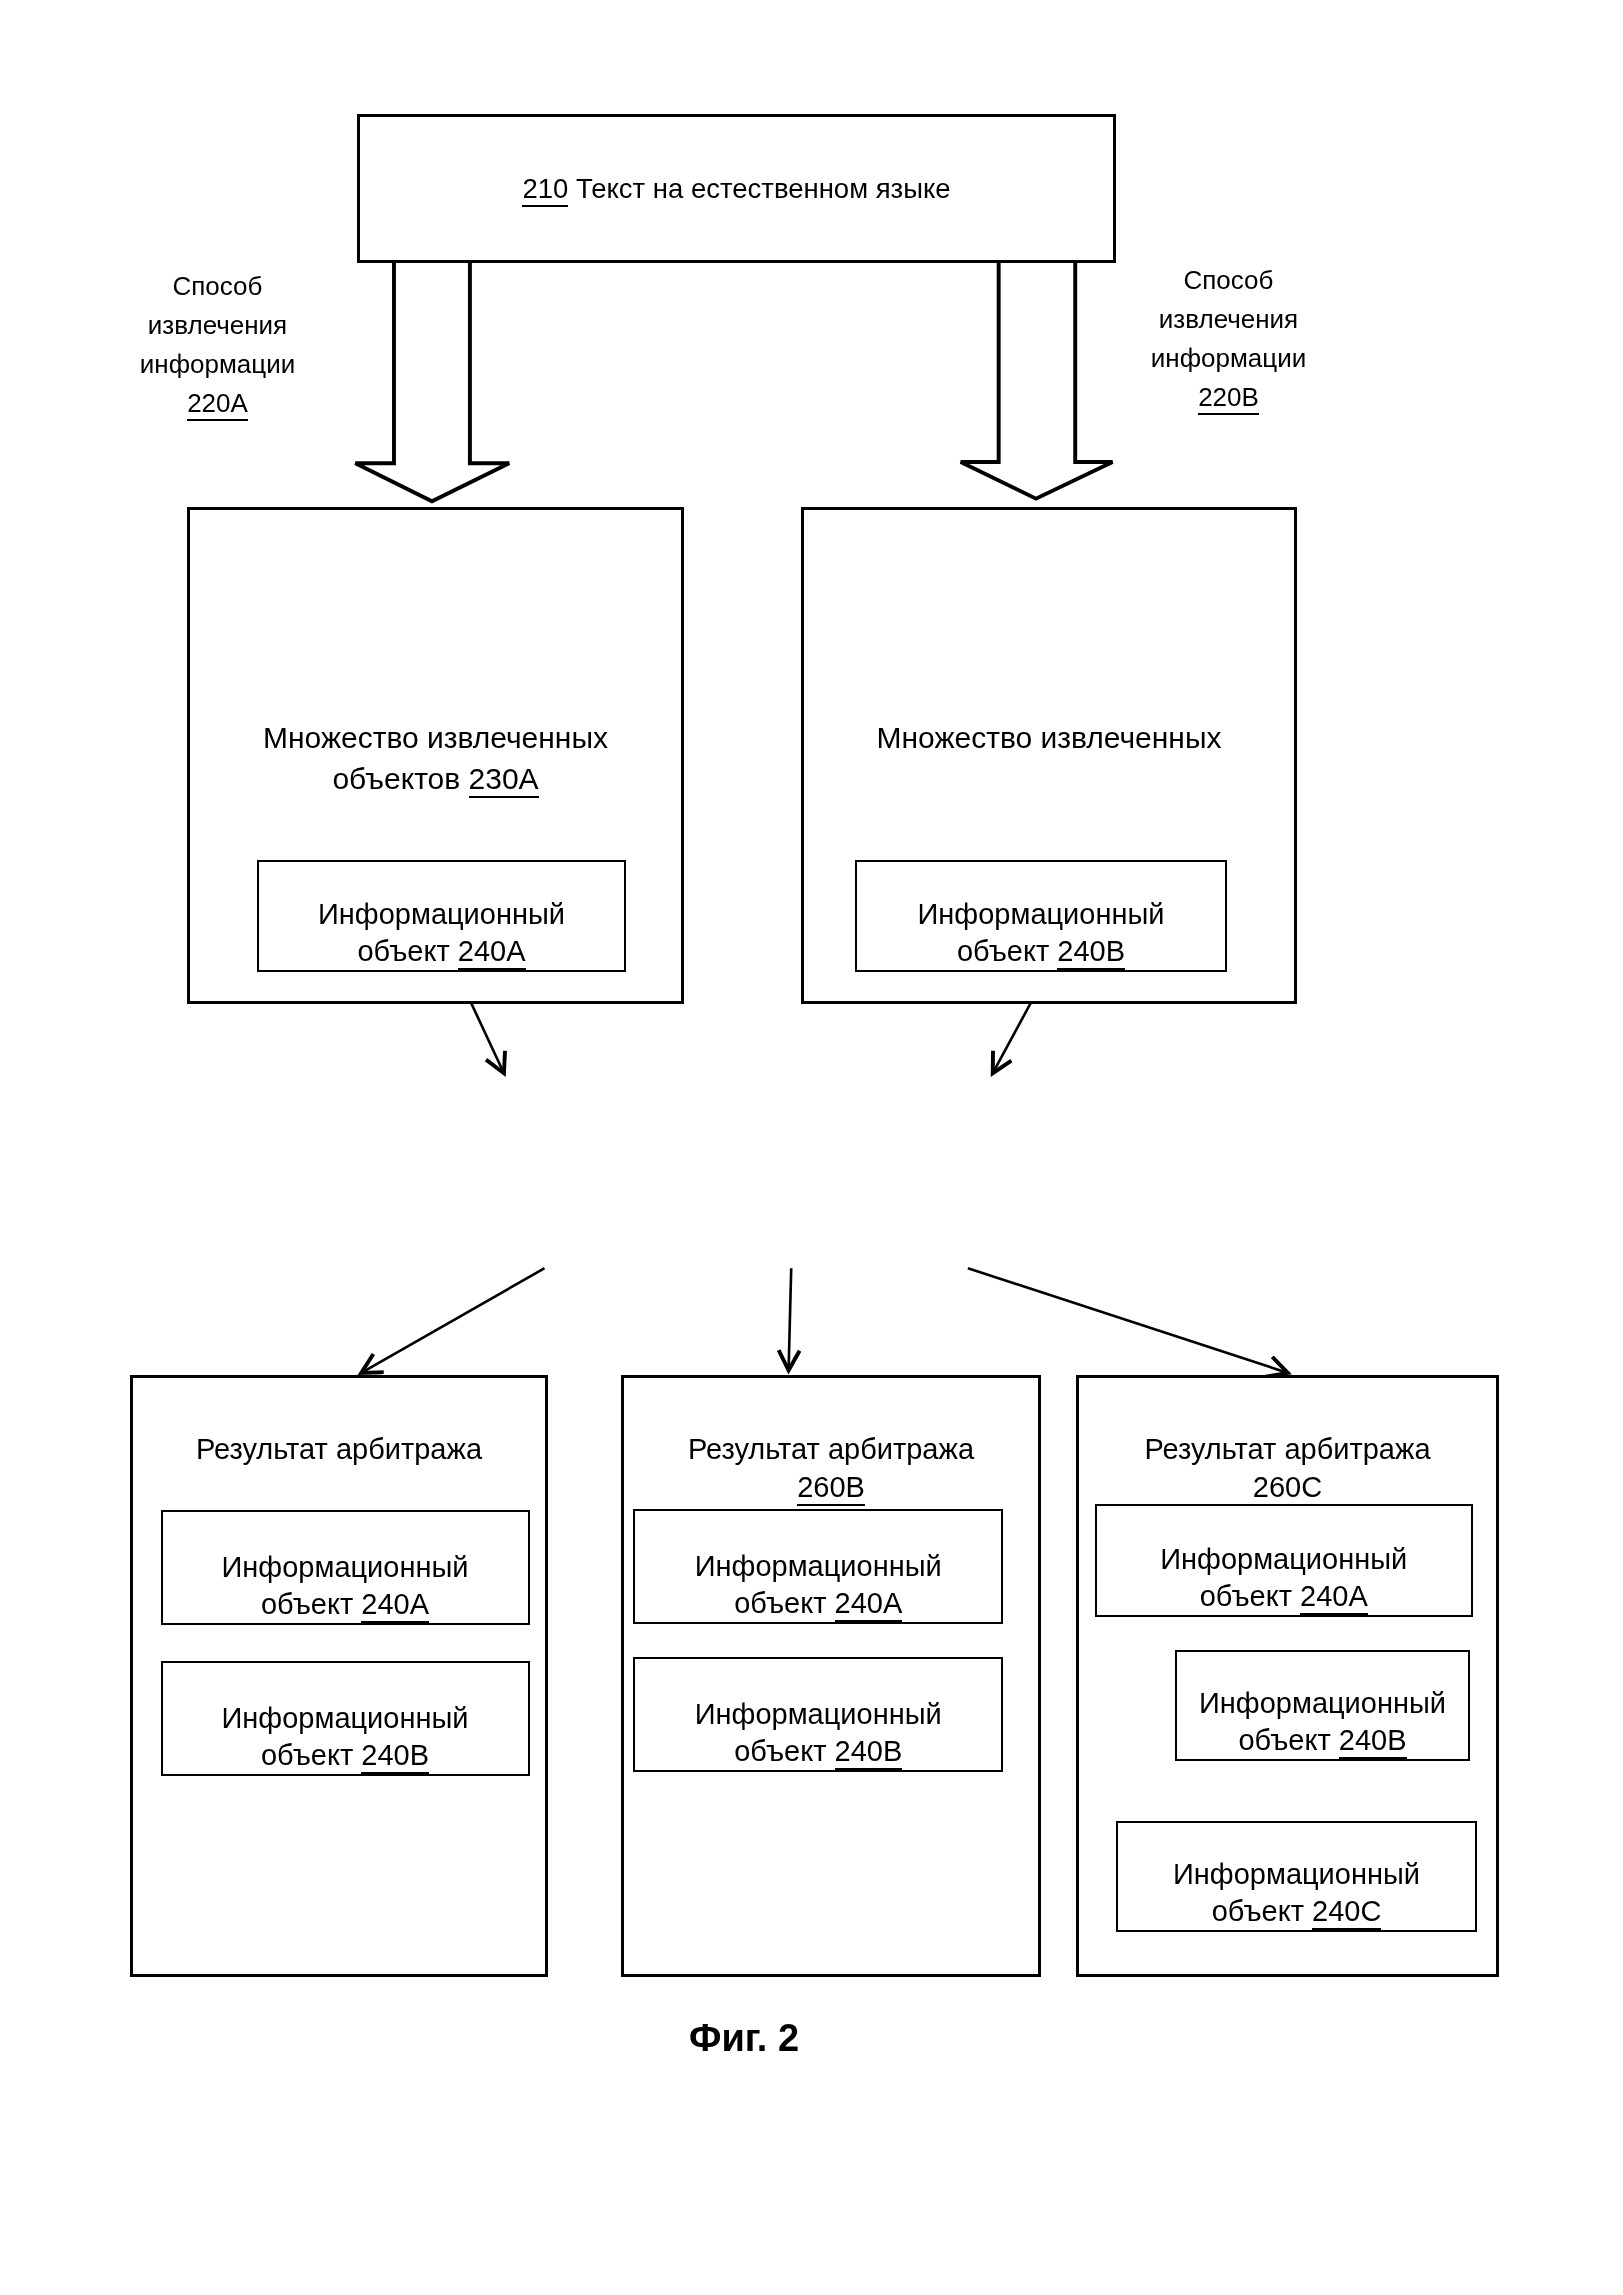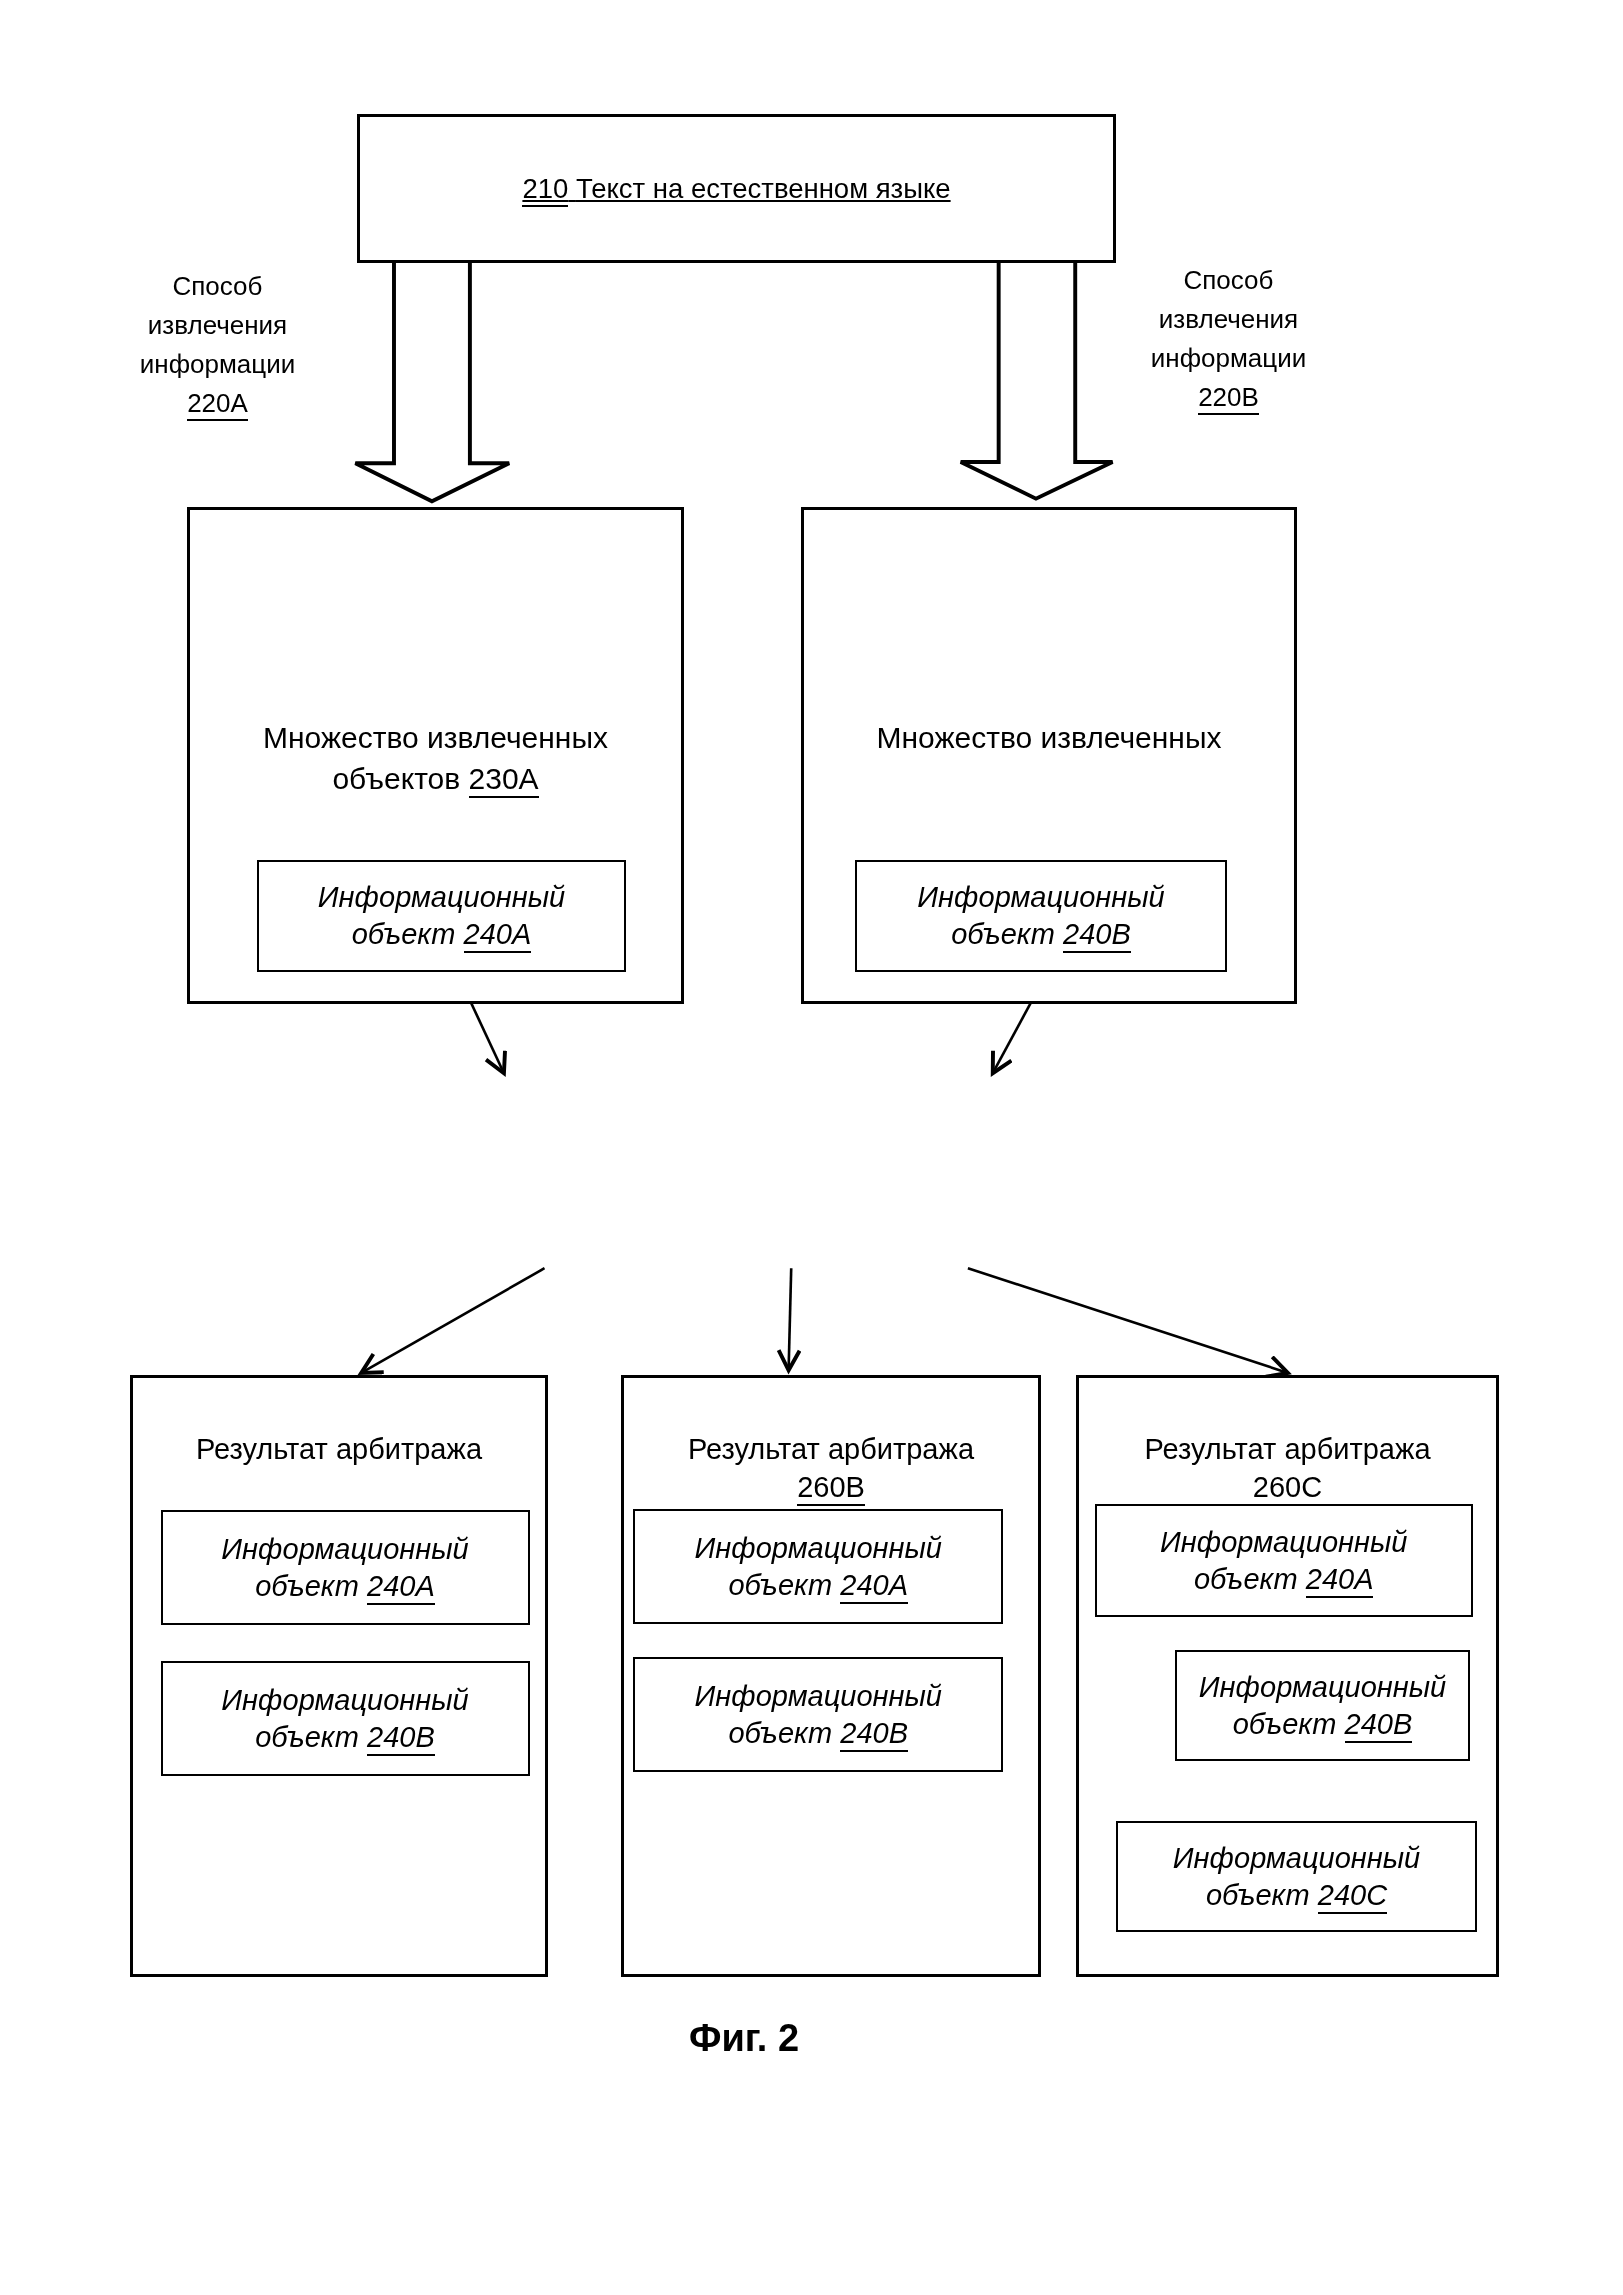--- a/index.html
+++ b/index.html
@@ -49,7 +49,6 @@
     justify-content: center;
     align-items: center;
     text-align: center;
-    text-decoration: underline;
   }
   .txt { white-space: nowrap; }
   .u {

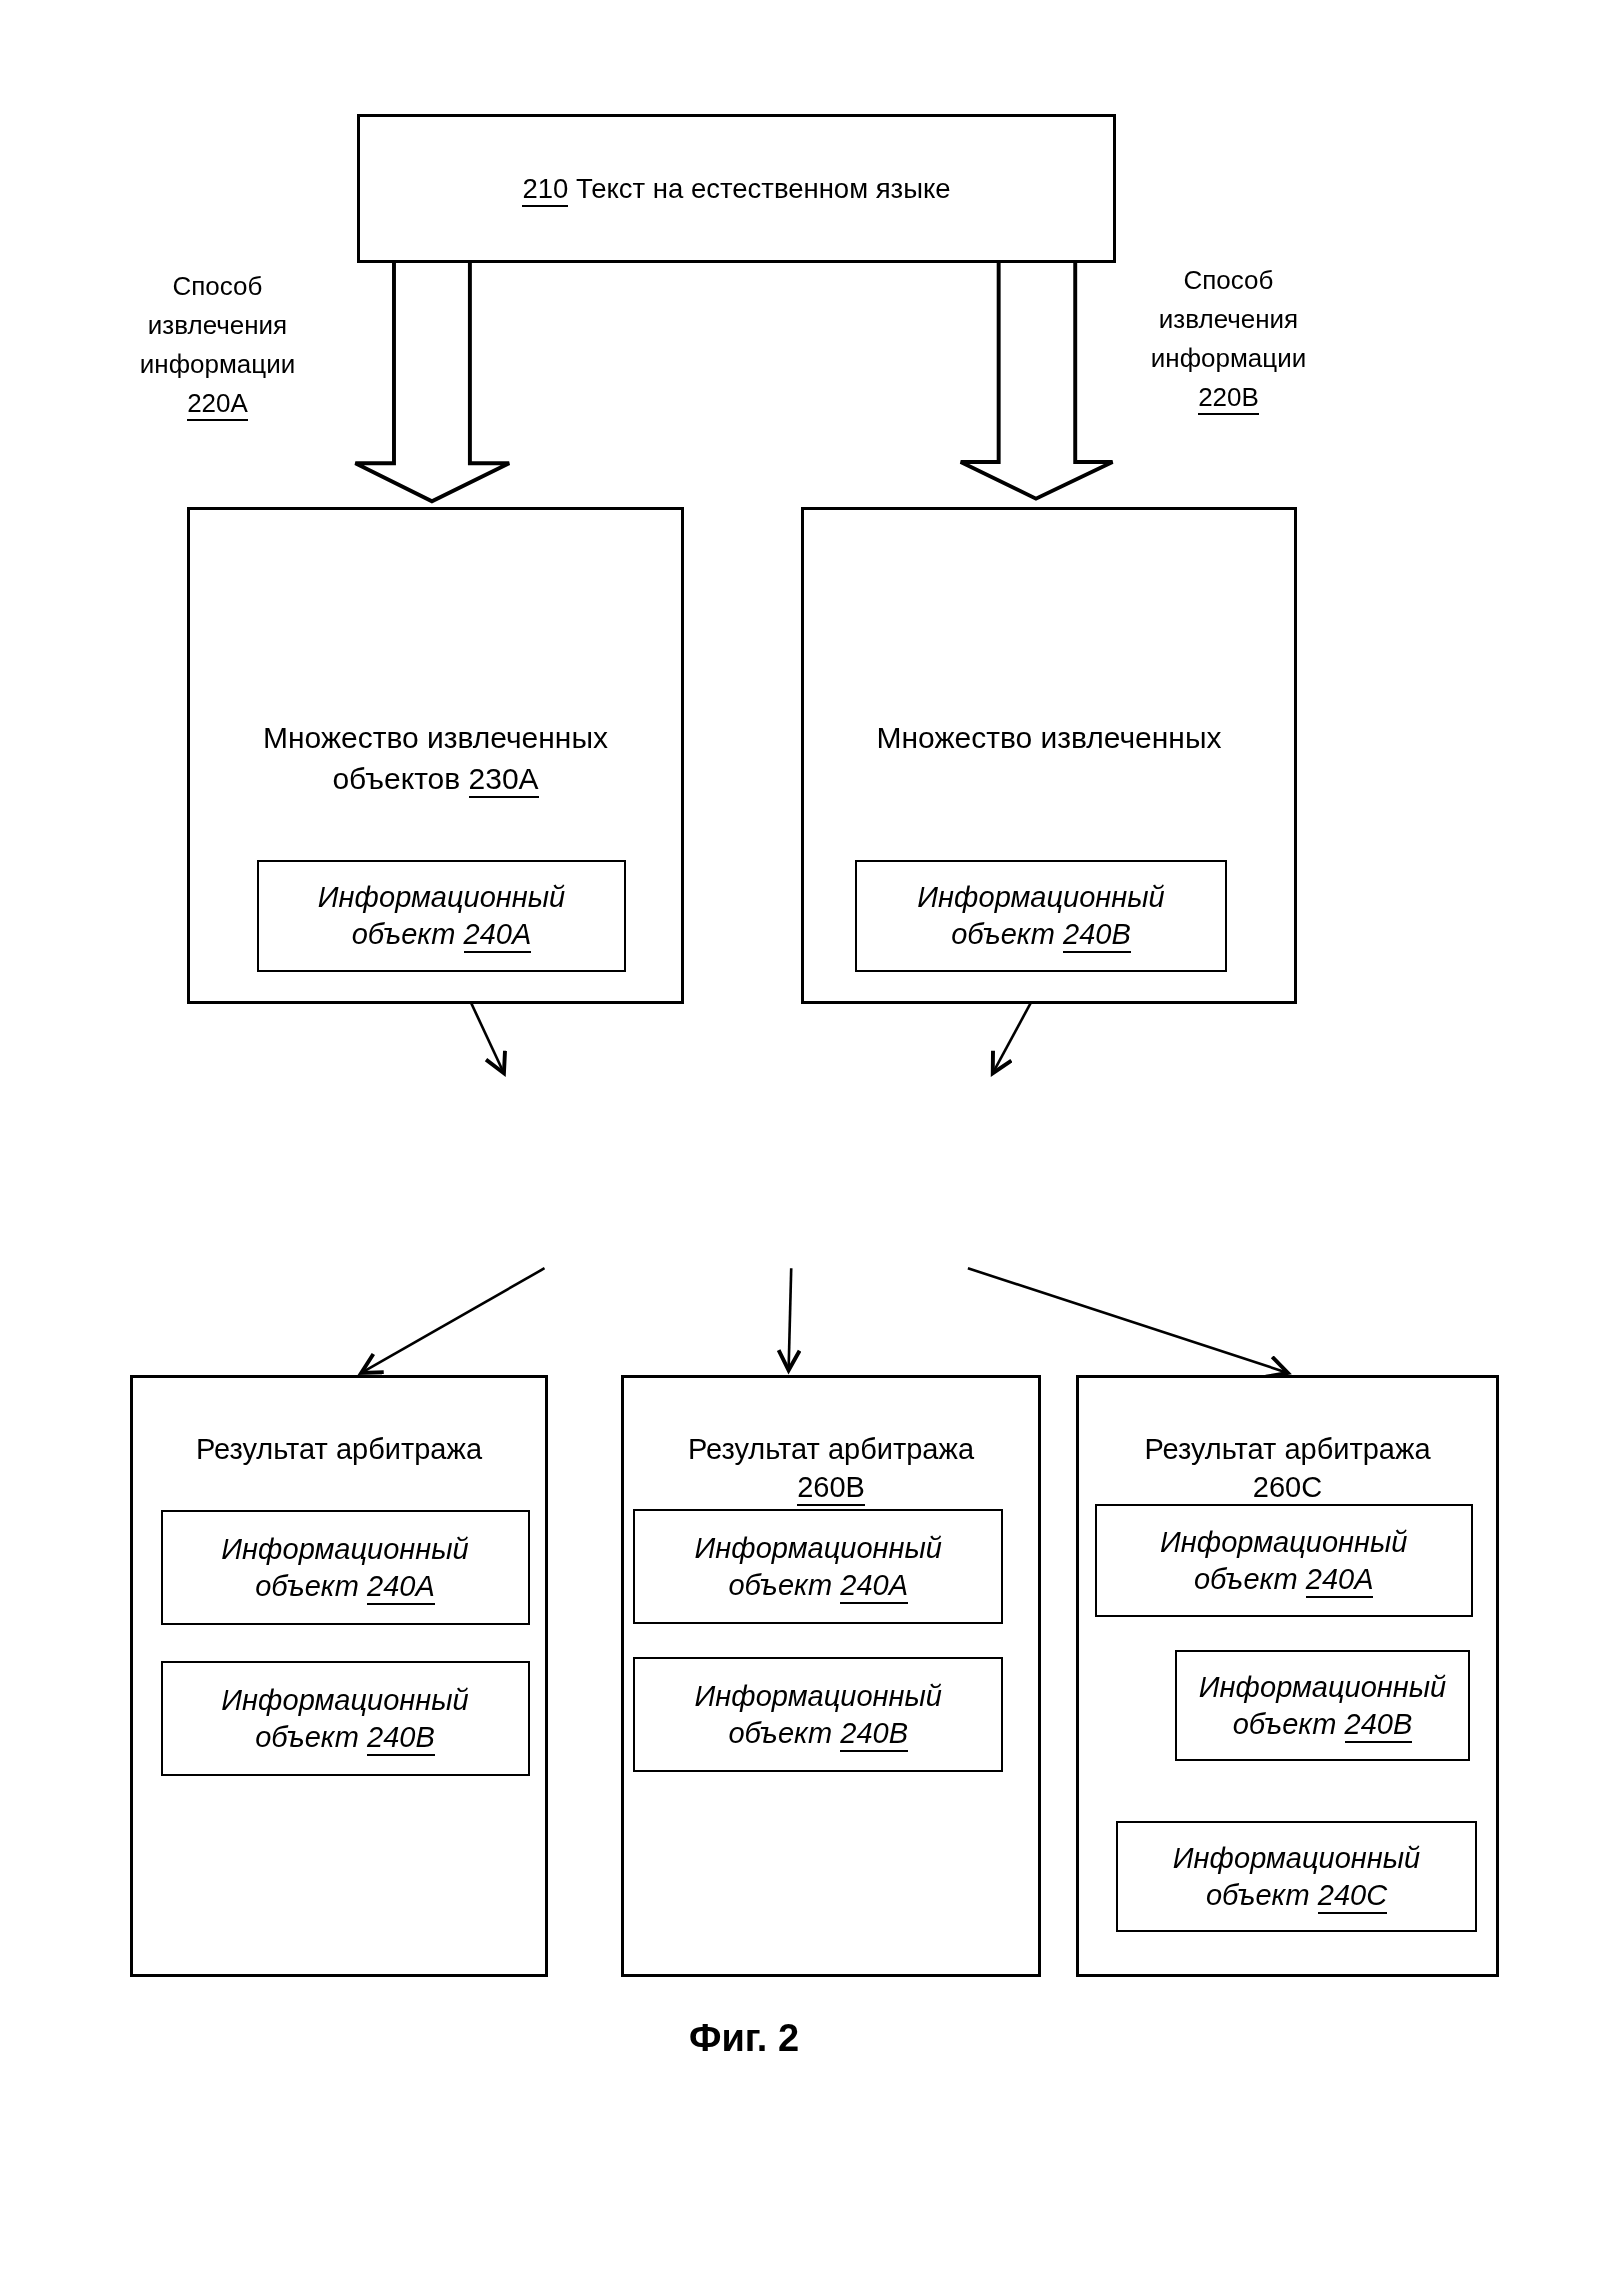--- a/index.html
+++ b/index.html
@@ -37,12 +37,11 @@
     box-sizing: border-box;
     display: flex;
     flex-direction: column;
-    justify-content: center;
+    justify-content: flex-end;
     align-items: center;
     text-align: center;
     font-size: 29px;
     line-height: 37px;
-    font-style: italic;
   }
   .center-flex {
     display: flex;

